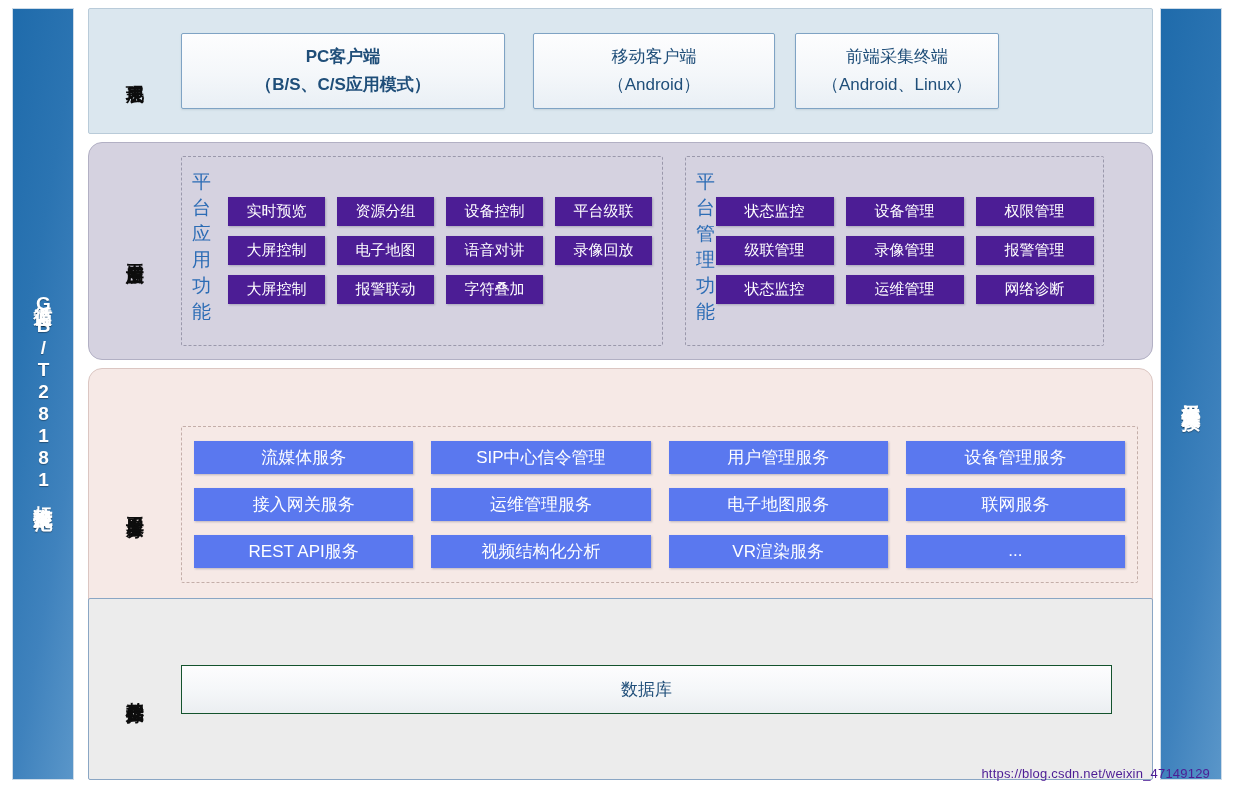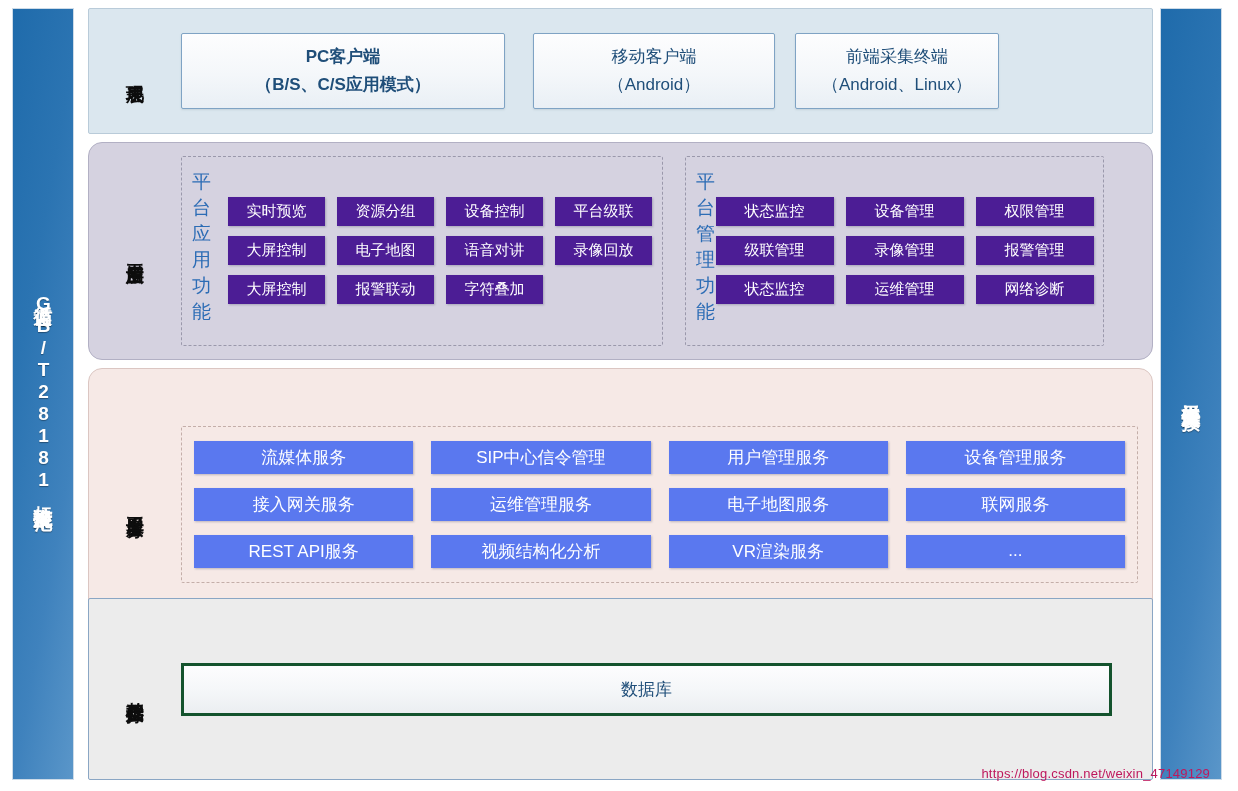--- a/index.html
+++ b/index.html
@@ -210,7 +210,7 @@
   #foundation-stack {
     width: 100%;
     margin-right: 40px;
-    border: 3px solid #14532d;
+    border: 1px solid #14532d;
     box-sizing: border-box;
   }
   .foundation-row {

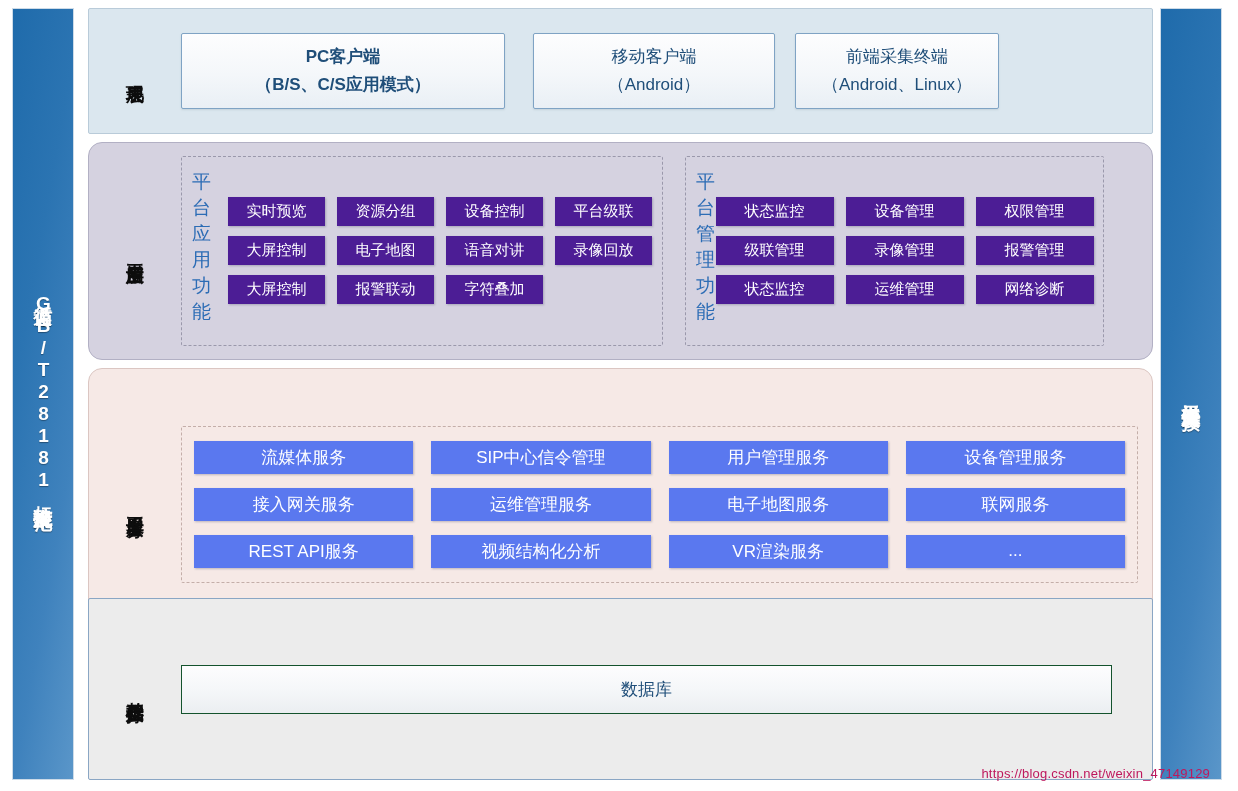--- a/index.html
+++ b/index.html
@@ -229,7 +229,7 @@
     position: absolute;
     right: 28px;
     bottom: 10px;
-    color: #be185d;
+    color: #4c1d95;
     font-size: 13px;
     letter-spacing: 0.2px;
     white-space: nowrap;

